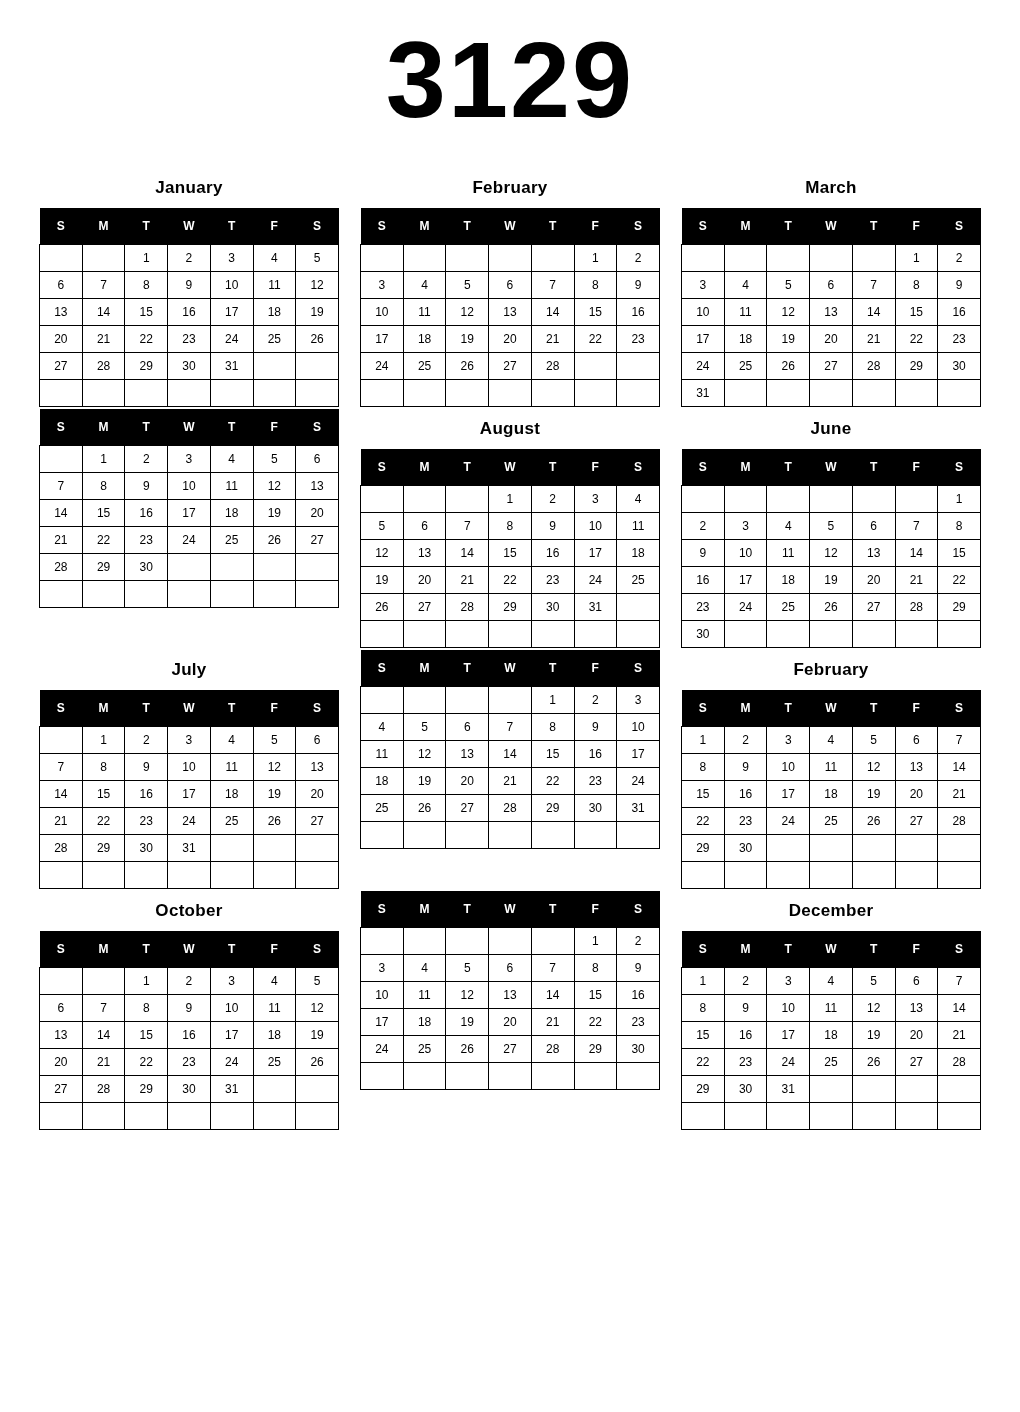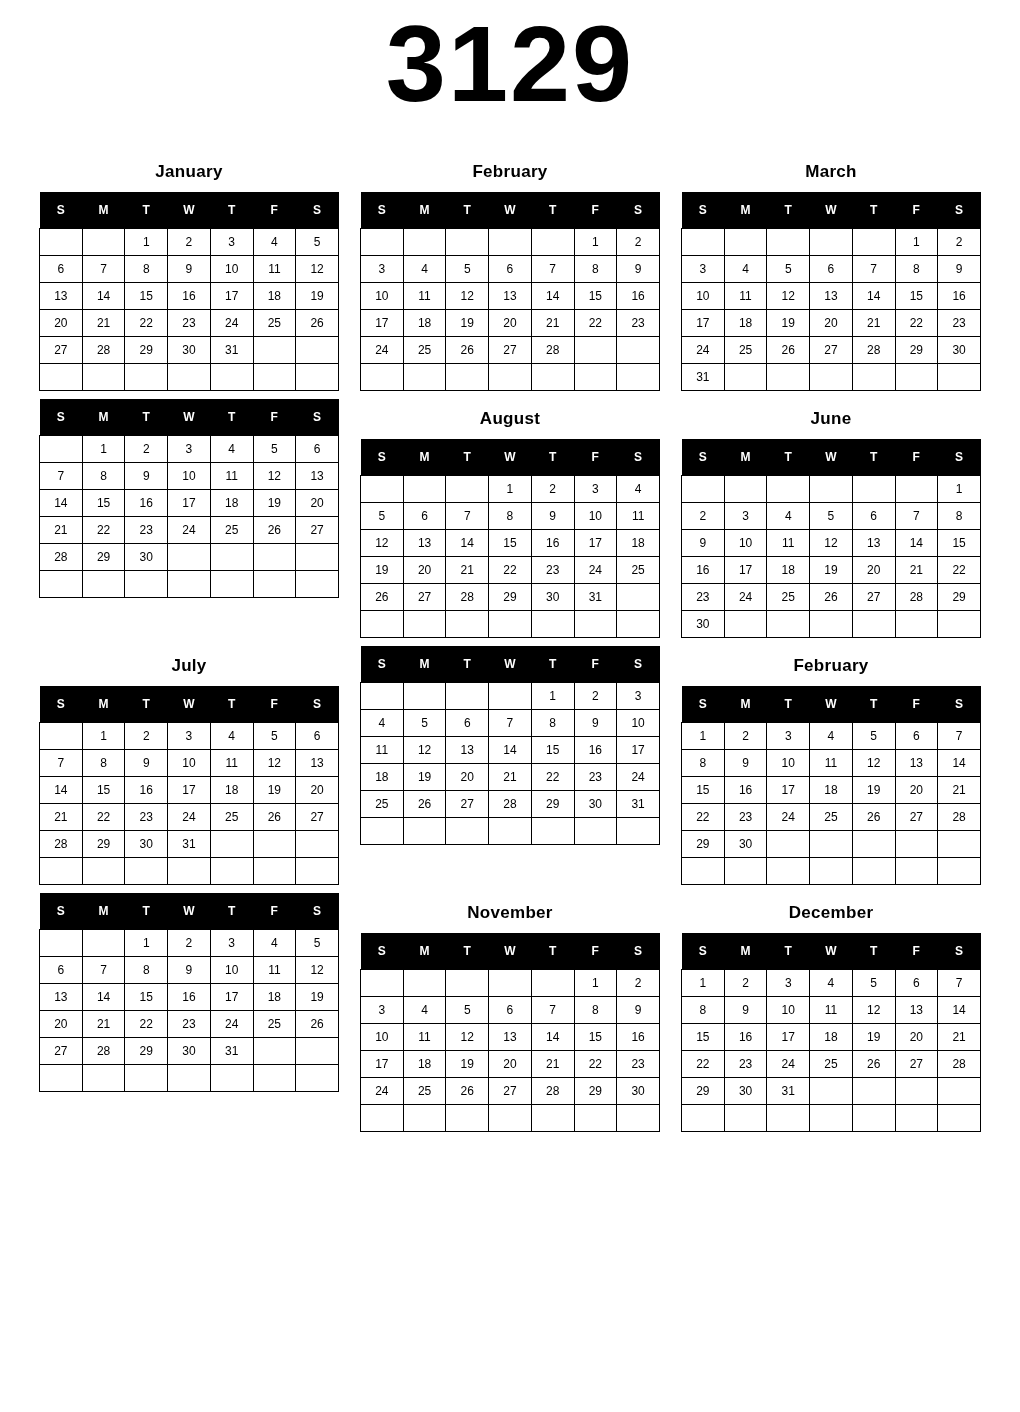--- a/index.html
+++ b/index.html
@@ -27,7 +27,7 @@
     font-weight: bold;
     letter-spacing: 2px;
     line-height: 1;
-    padding-top: 10px;
+    padding-top: 26px;
     margin: 0;
     font-family: "Liberation Sans", sans-serif;
   }

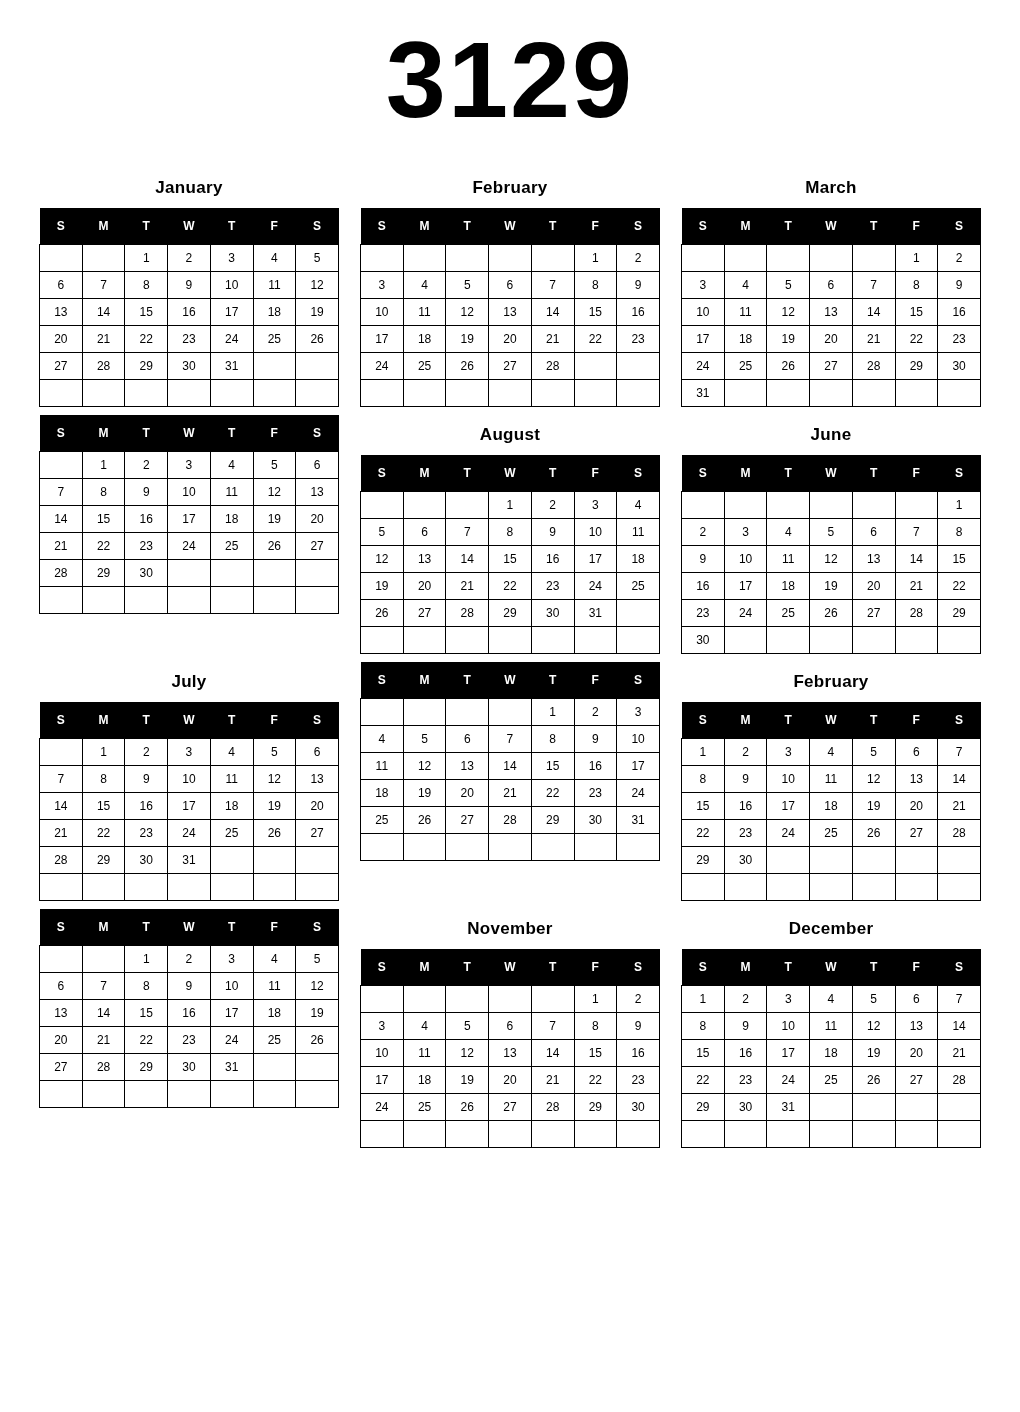--- a/index.html
+++ b/index.html
@@ -41,7 +41,7 @@
   }
   .month {
     width: 300px;
-    margin-bottom: 8px;
+    margin-bottom: 2px;
   }
   .month-name {
     text-align: center;

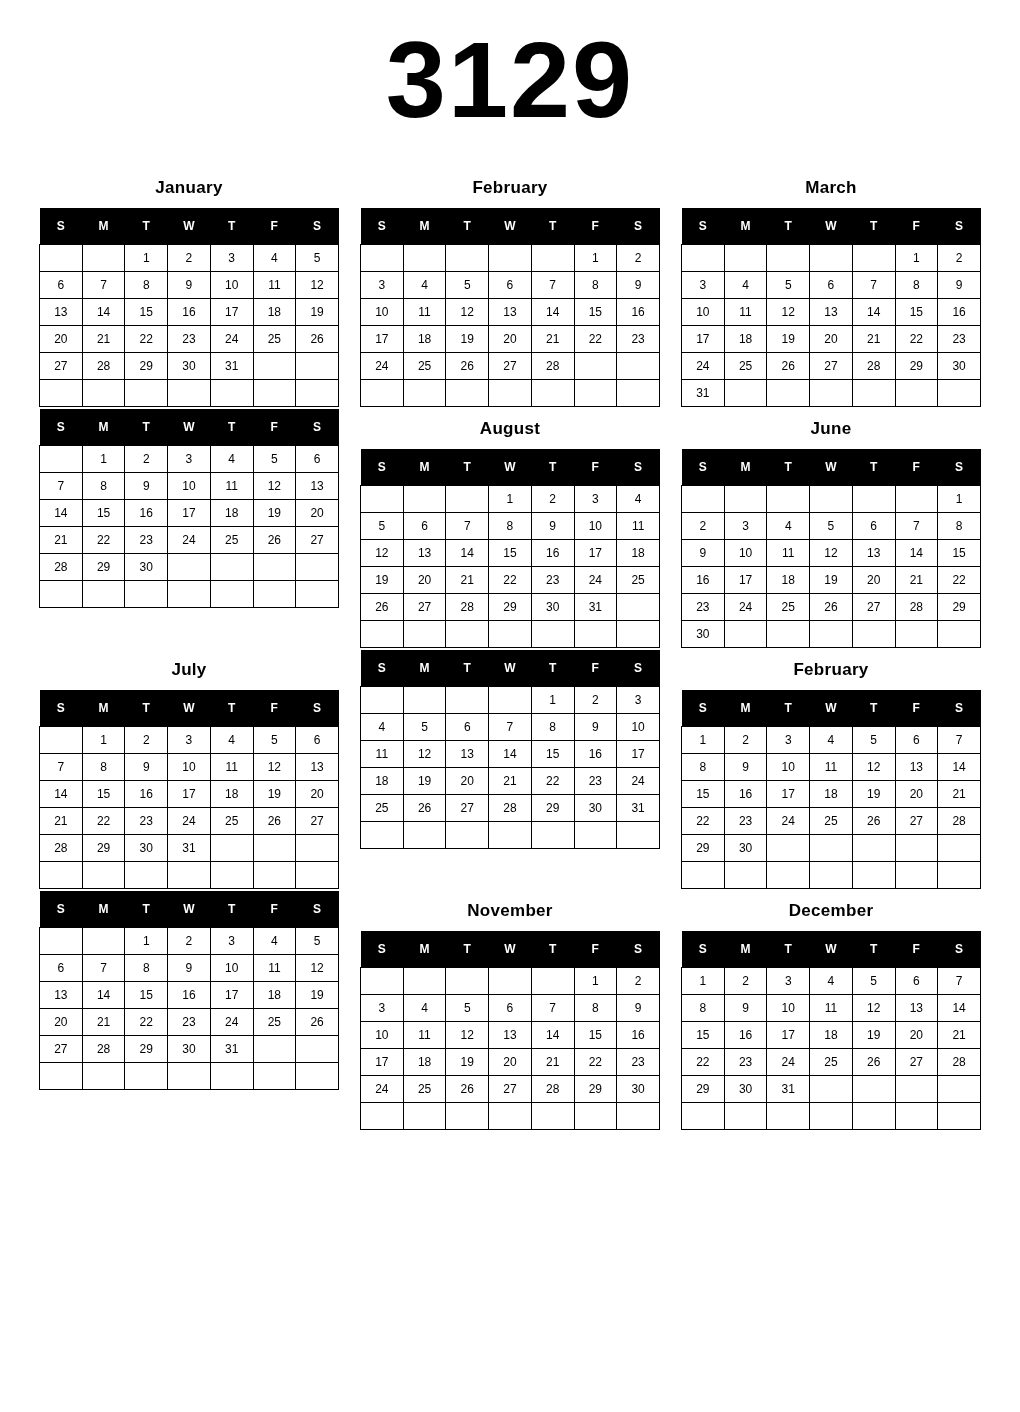--- a/index.html
+++ b/index.html
@@ -732,6 +732,7 @@
         </table>
       </div>
       <div class="month">
+        <div class="month-name">October</div>
         <table class="cal">
           <thead>
             <tr>

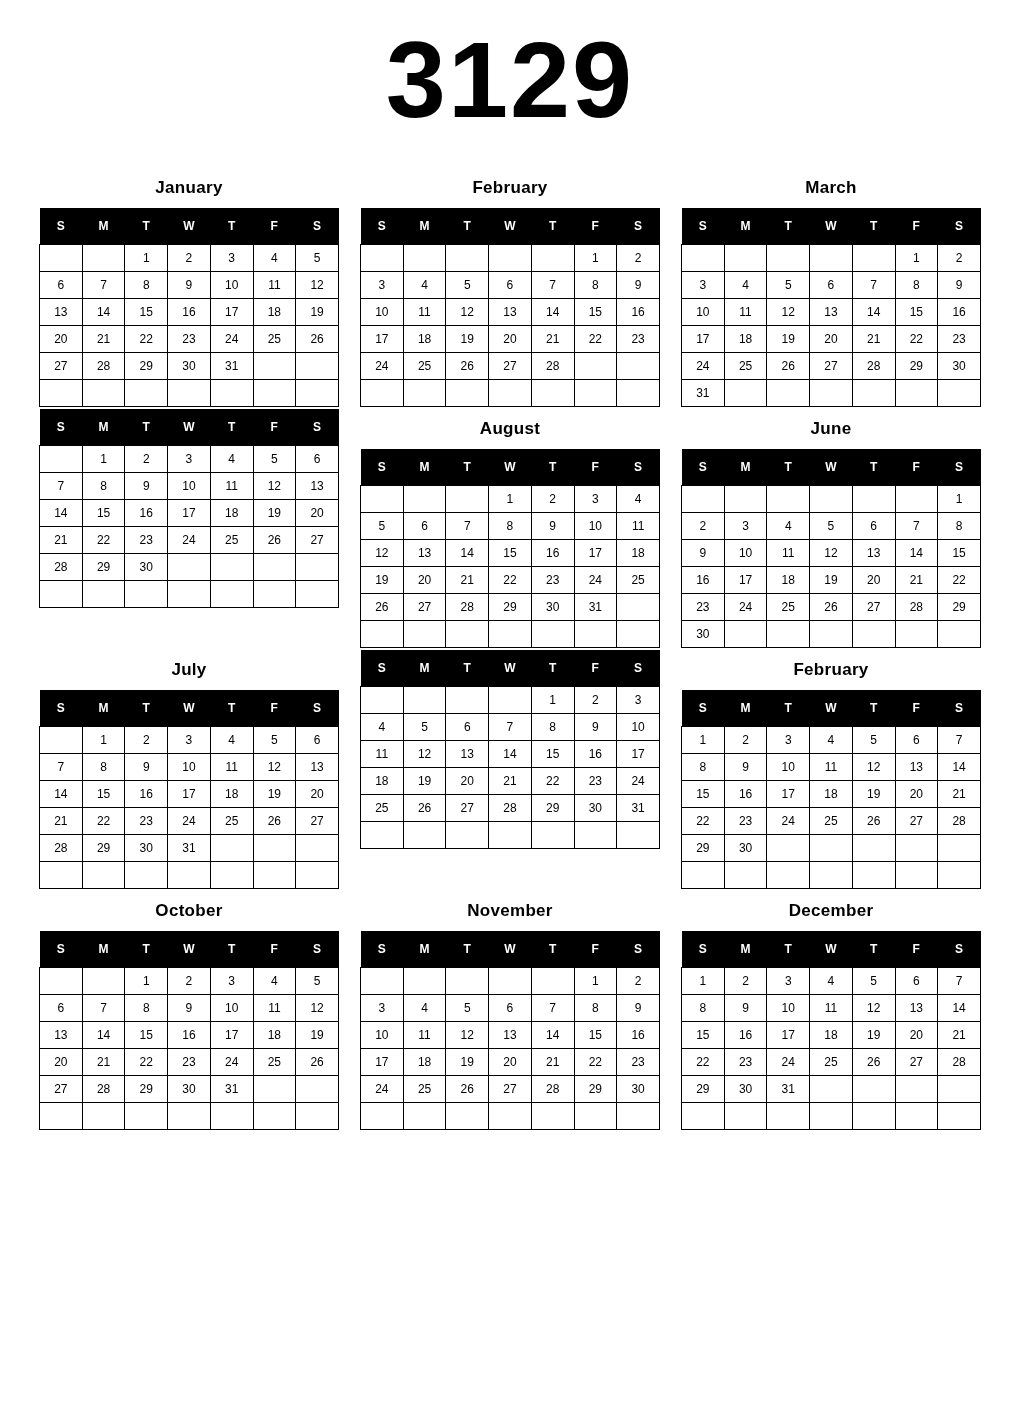--- a/index.html
+++ b/index.html
@@ -804,7 +804,6 @@
         </table>
       </div>
       <div class="month">
-        <div class="month-name">November</div>
         <table class="cal">
           <thead>
             <tr>

